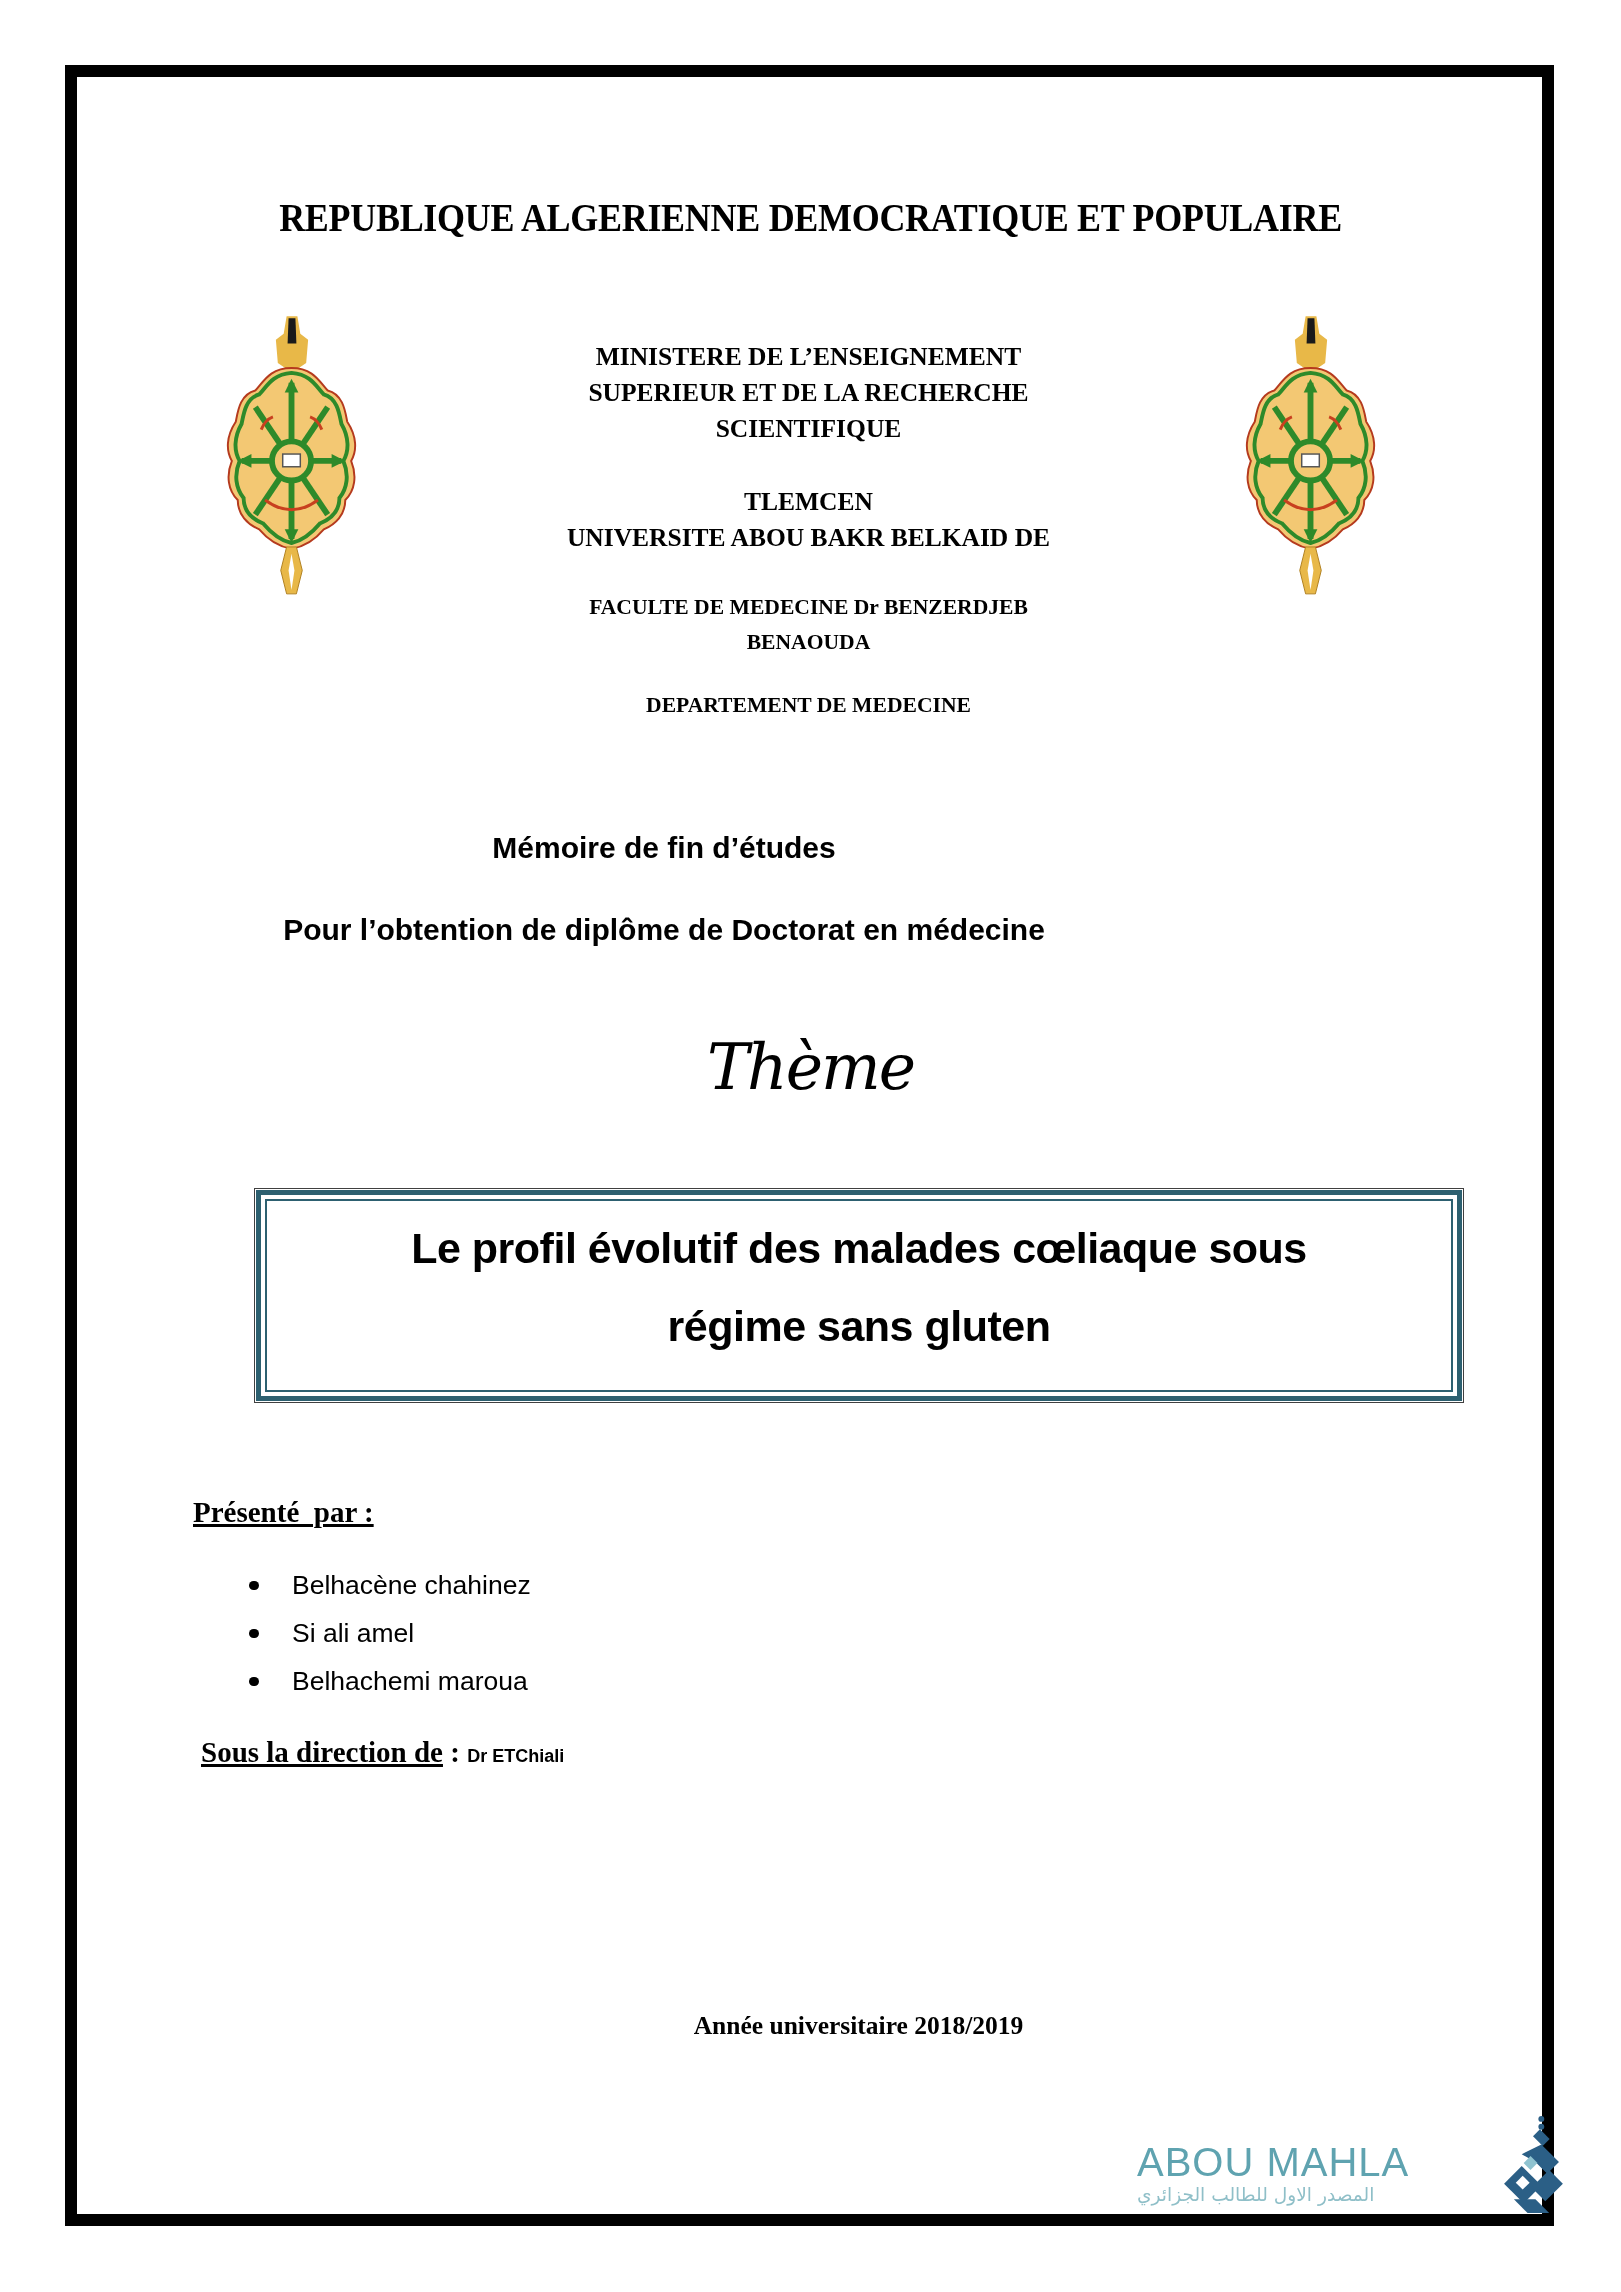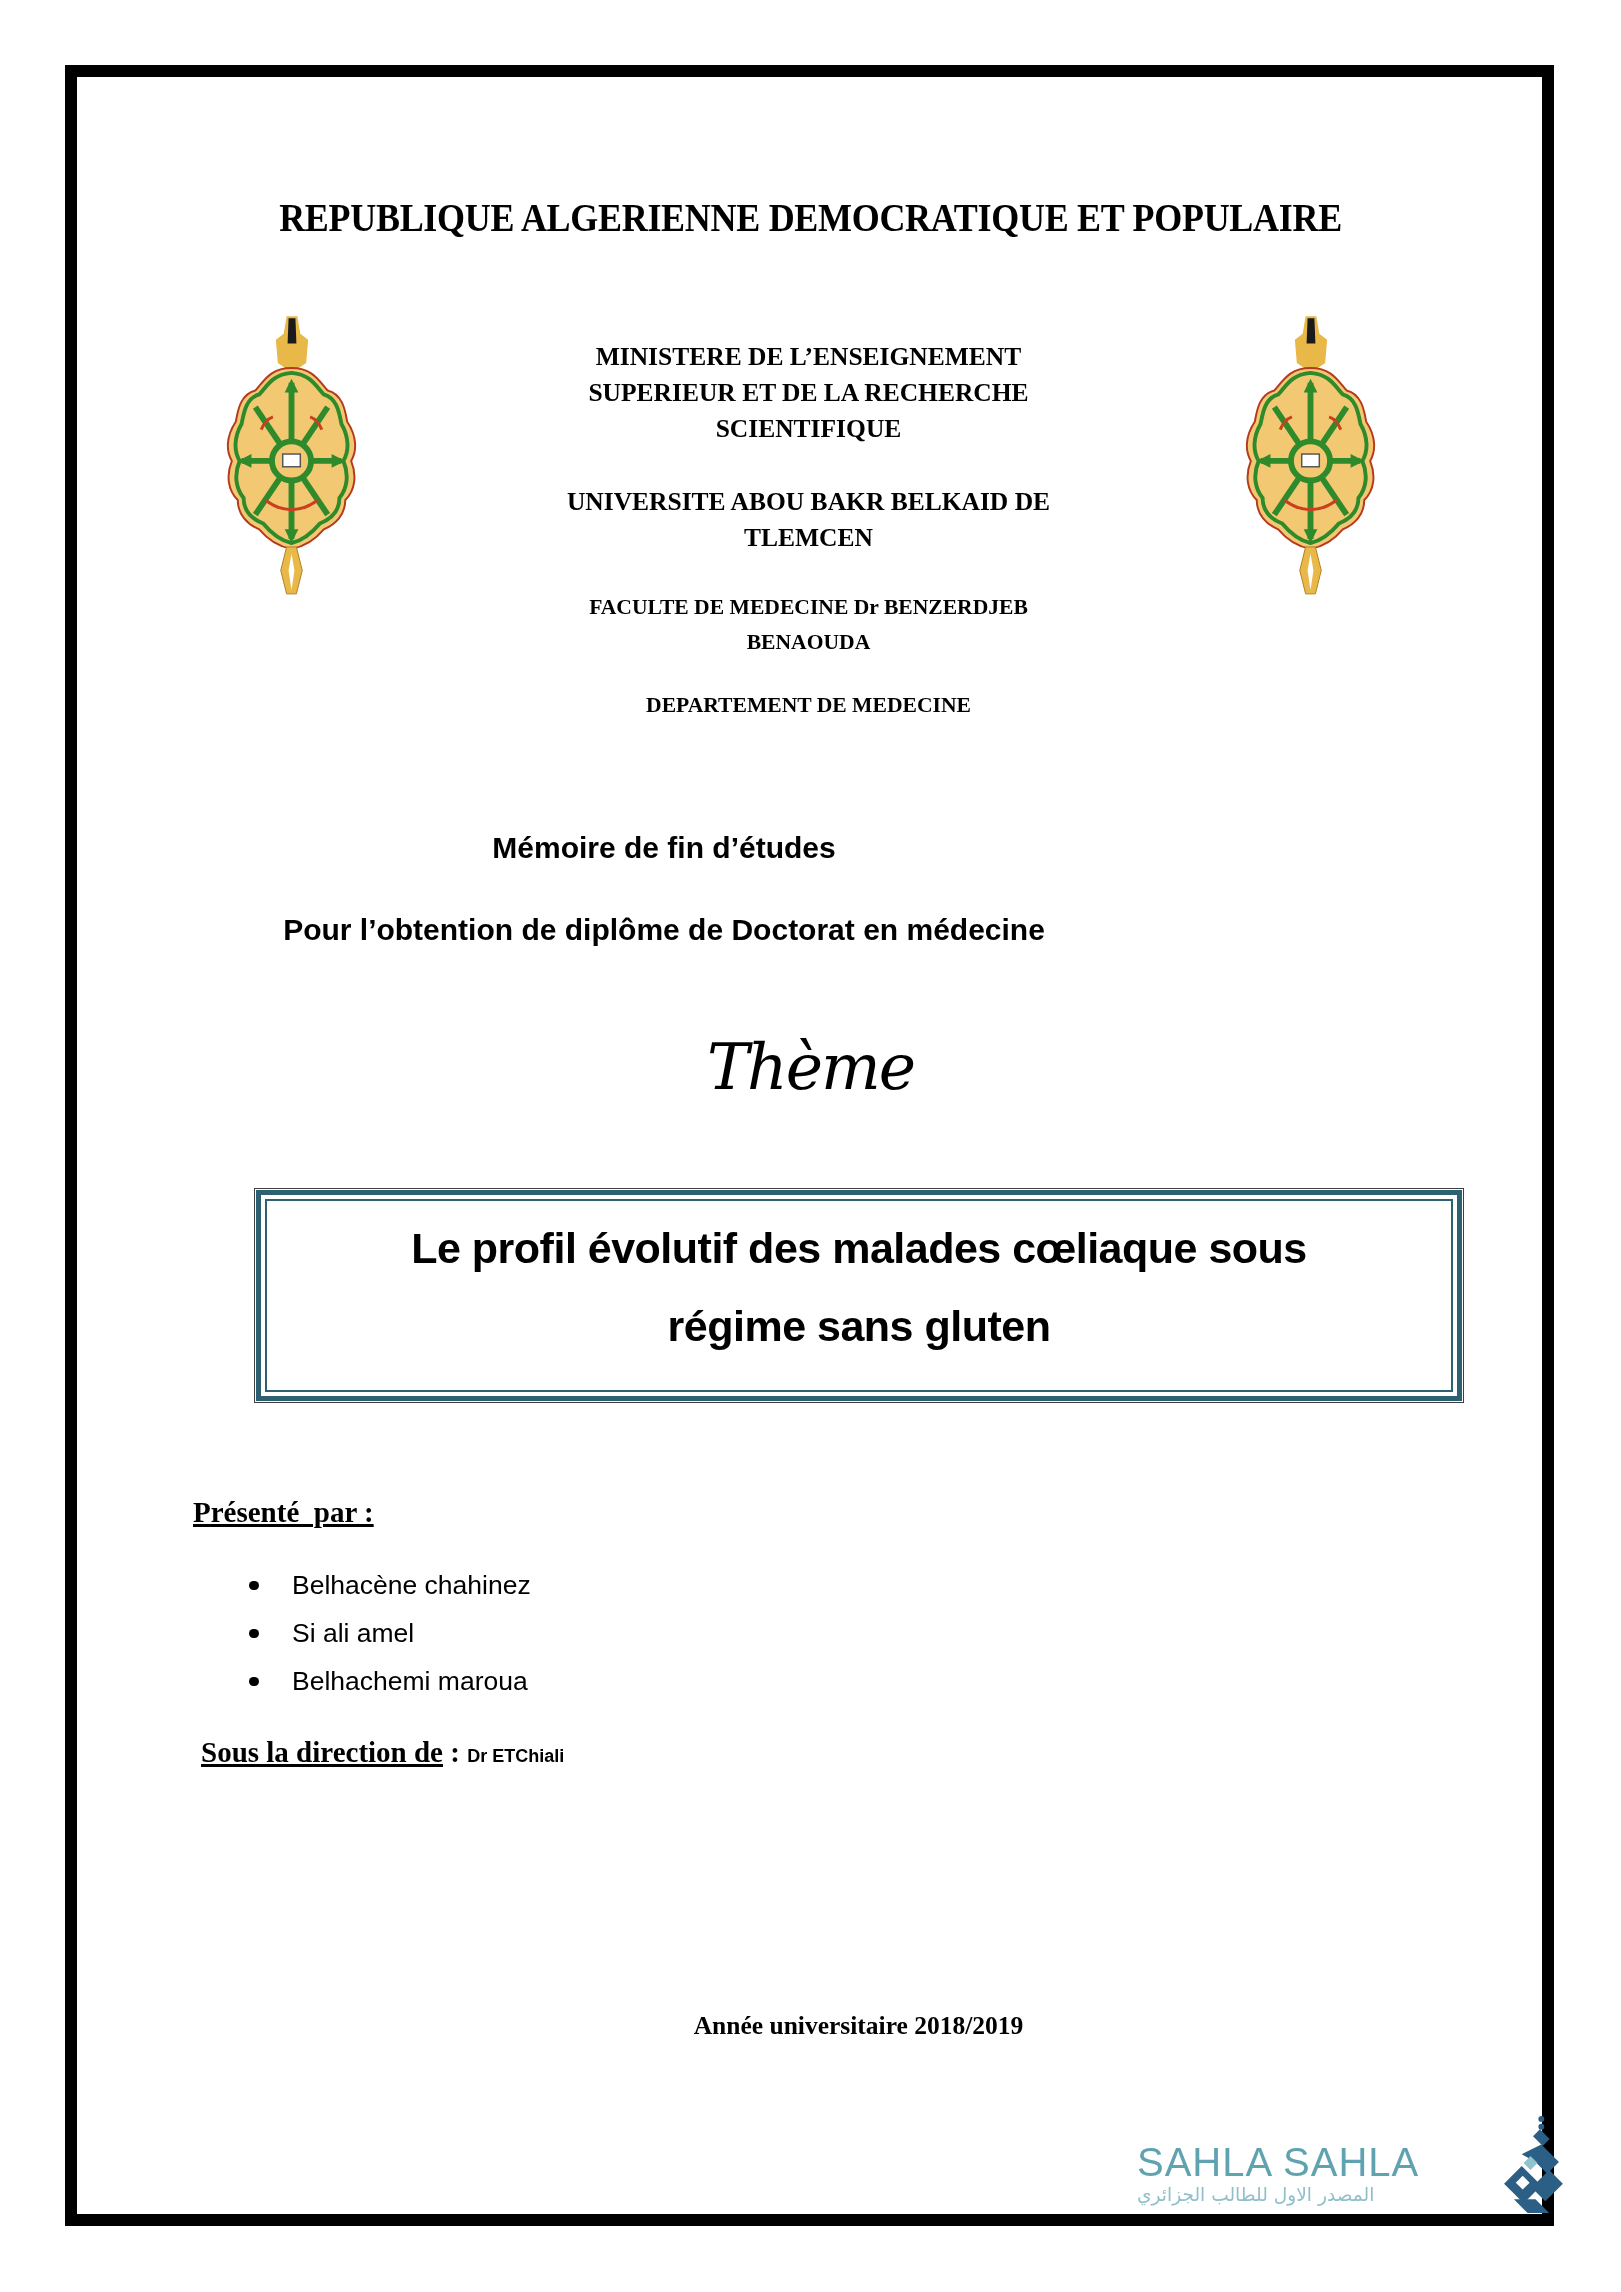--- a/index.html
+++ b/index.html
@@ -92,8 +92,8 @@
 </div>
 
 <div class="abs inst-block serif-b center" style="top:484px;">
+  <div class="inst">TLEMCEN</div>
   <div class="inst">UNIVERSITE ABOU BAKR BELKAID DE</div>
-  <div class="inst">TLEMCEN</div>
 </div>
 
 <div class="abs inst-block serif-b center" style="top:590px;">

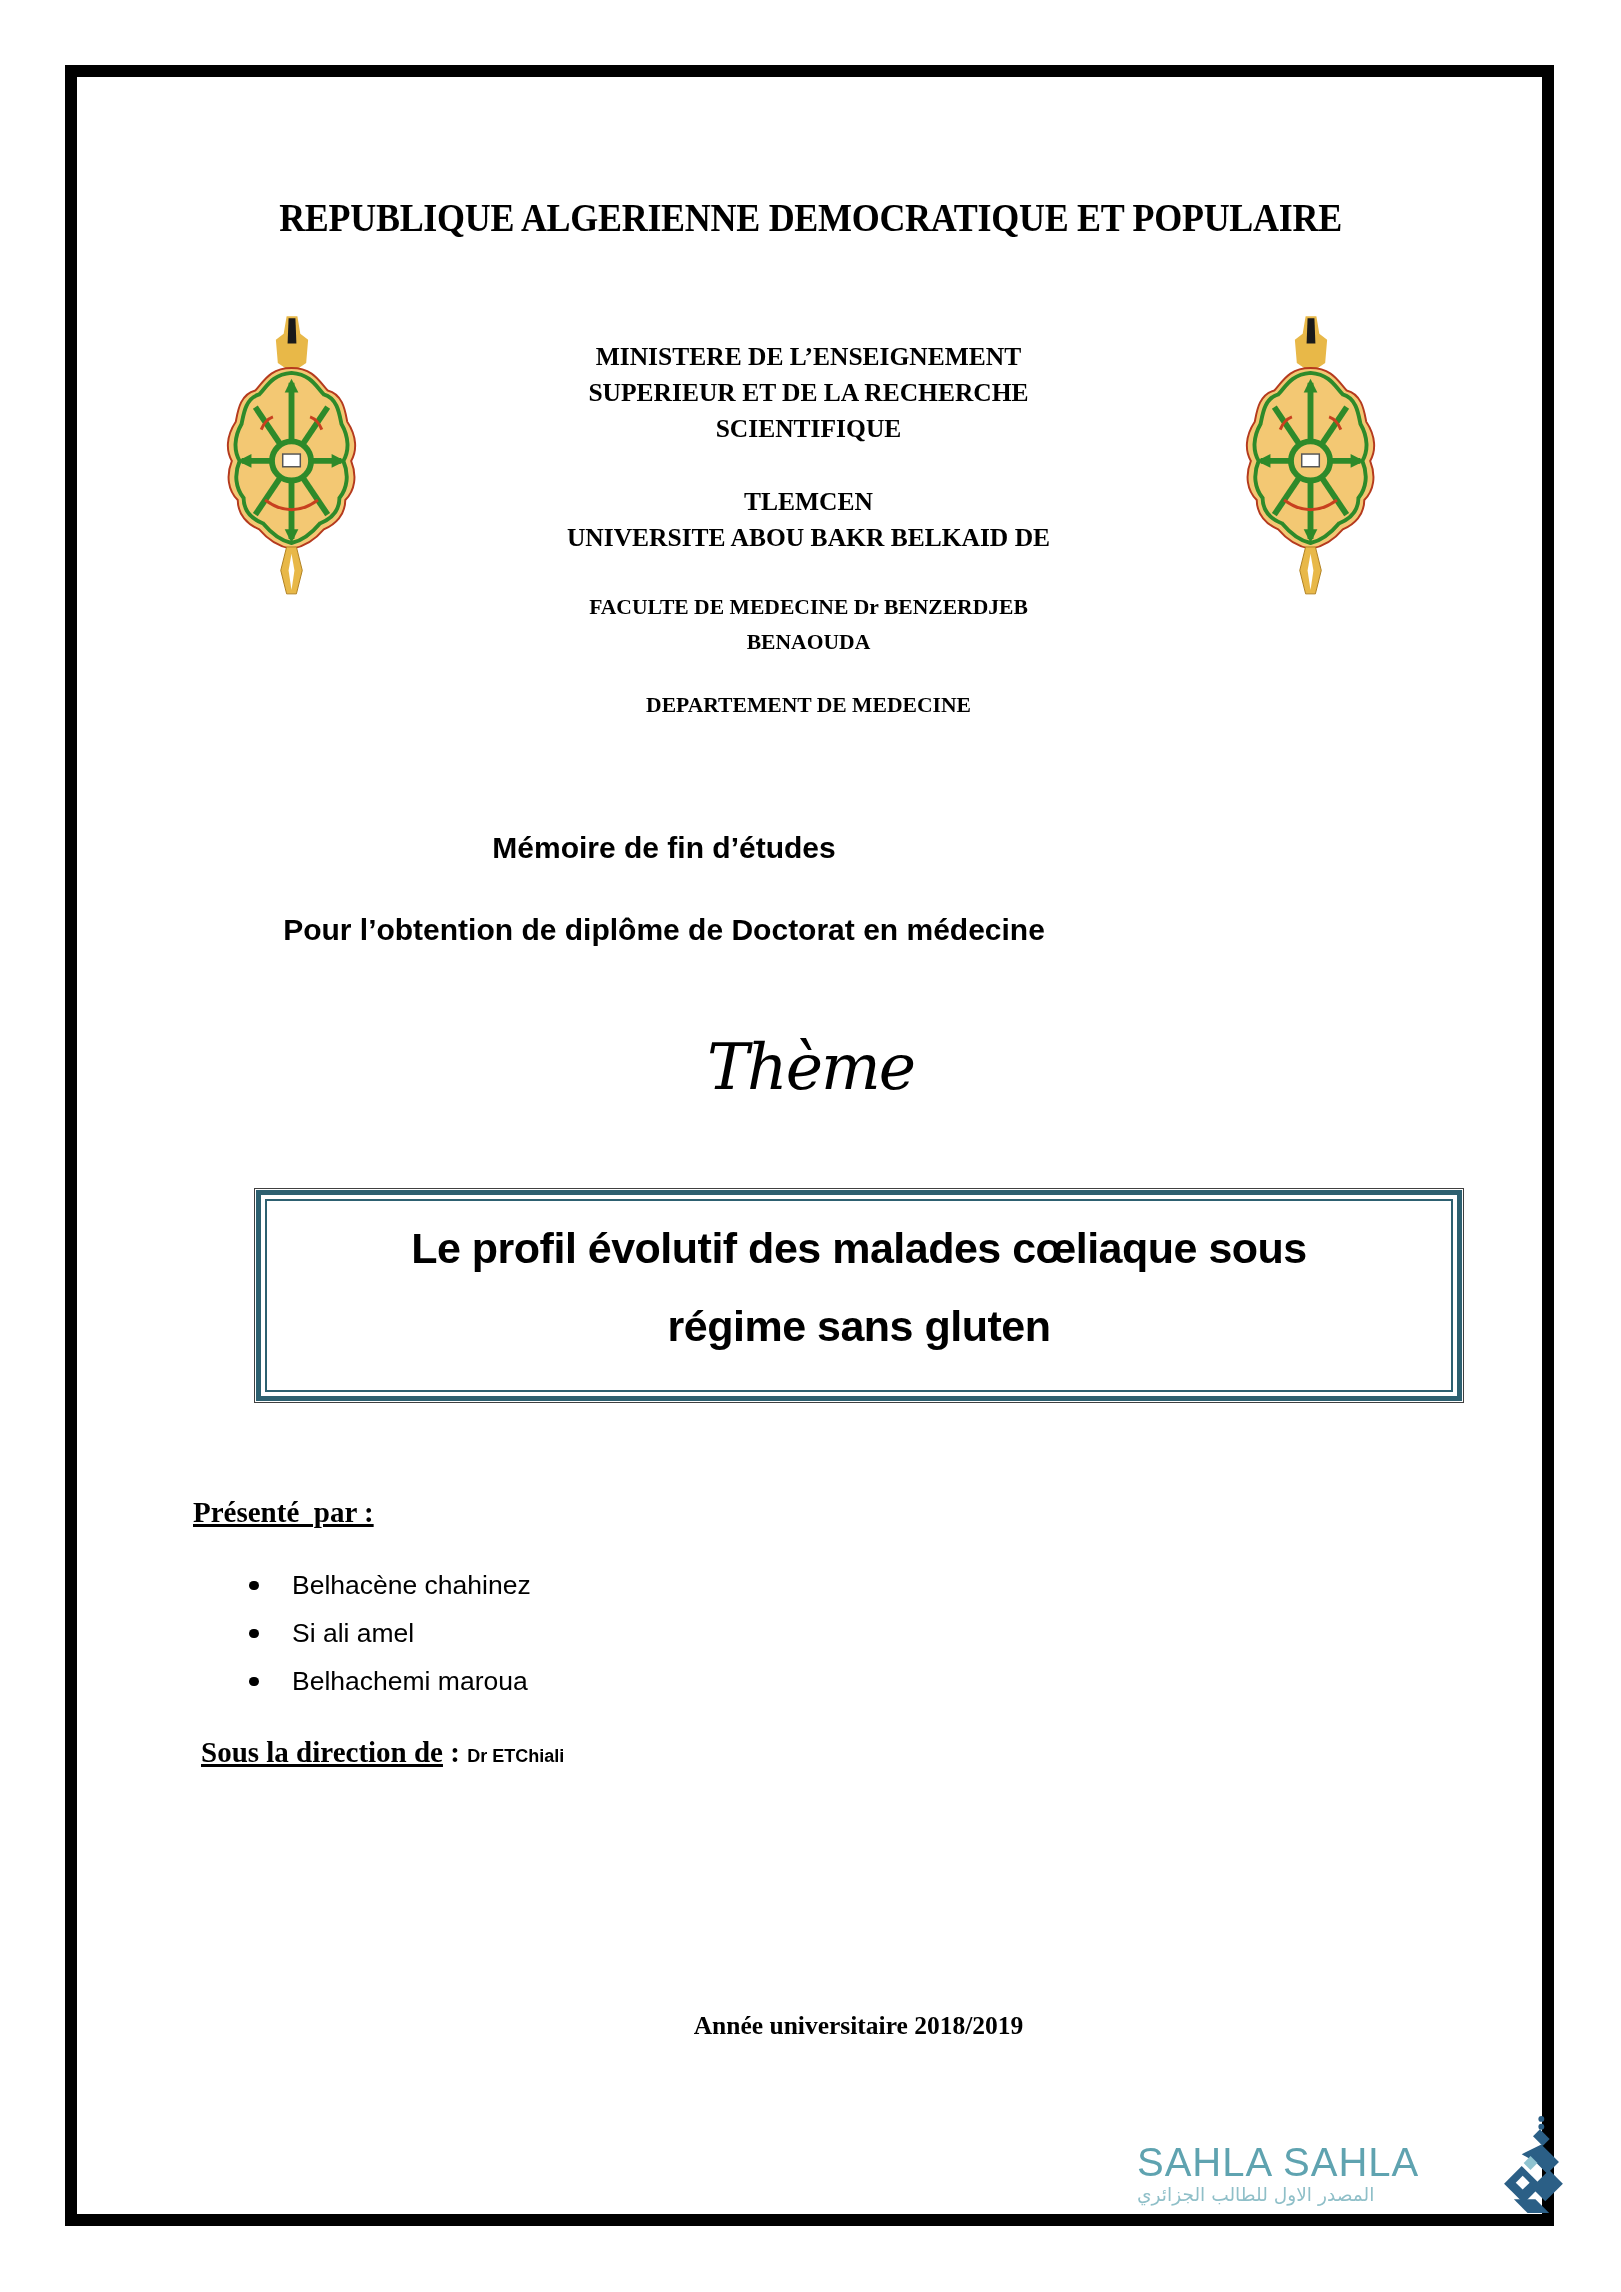--- a/index.html
+++ b/index.html
@@ -132,7 +132,7 @@
 <div class="abs serif-b center annee">Année universitaire 2018/2019</div>
 
 <div class="abs watermark">
-  <div class="wm-title" style="color:#5fa3b0;">SAHLA SAHLA</div>
+  <div class="wm-title" style="color:#5fa3b0;">ABOU MAHLA</div>
   <div class="wm-sub" style="color:#8fbfc8;">المصدر الاول للطالب الجزائري</div>
 </div>
 

